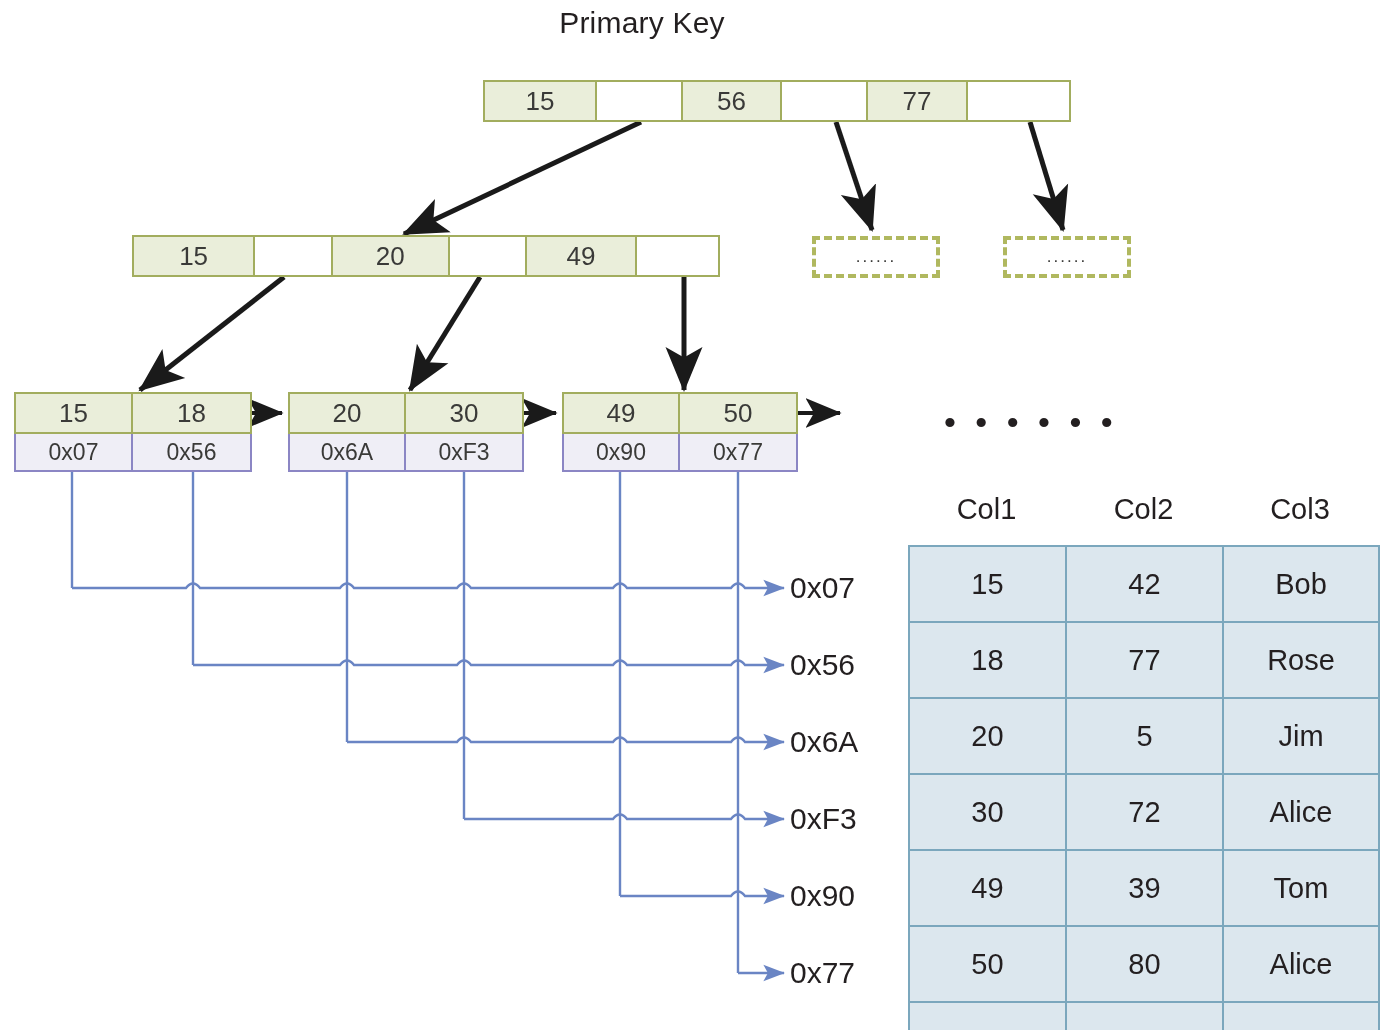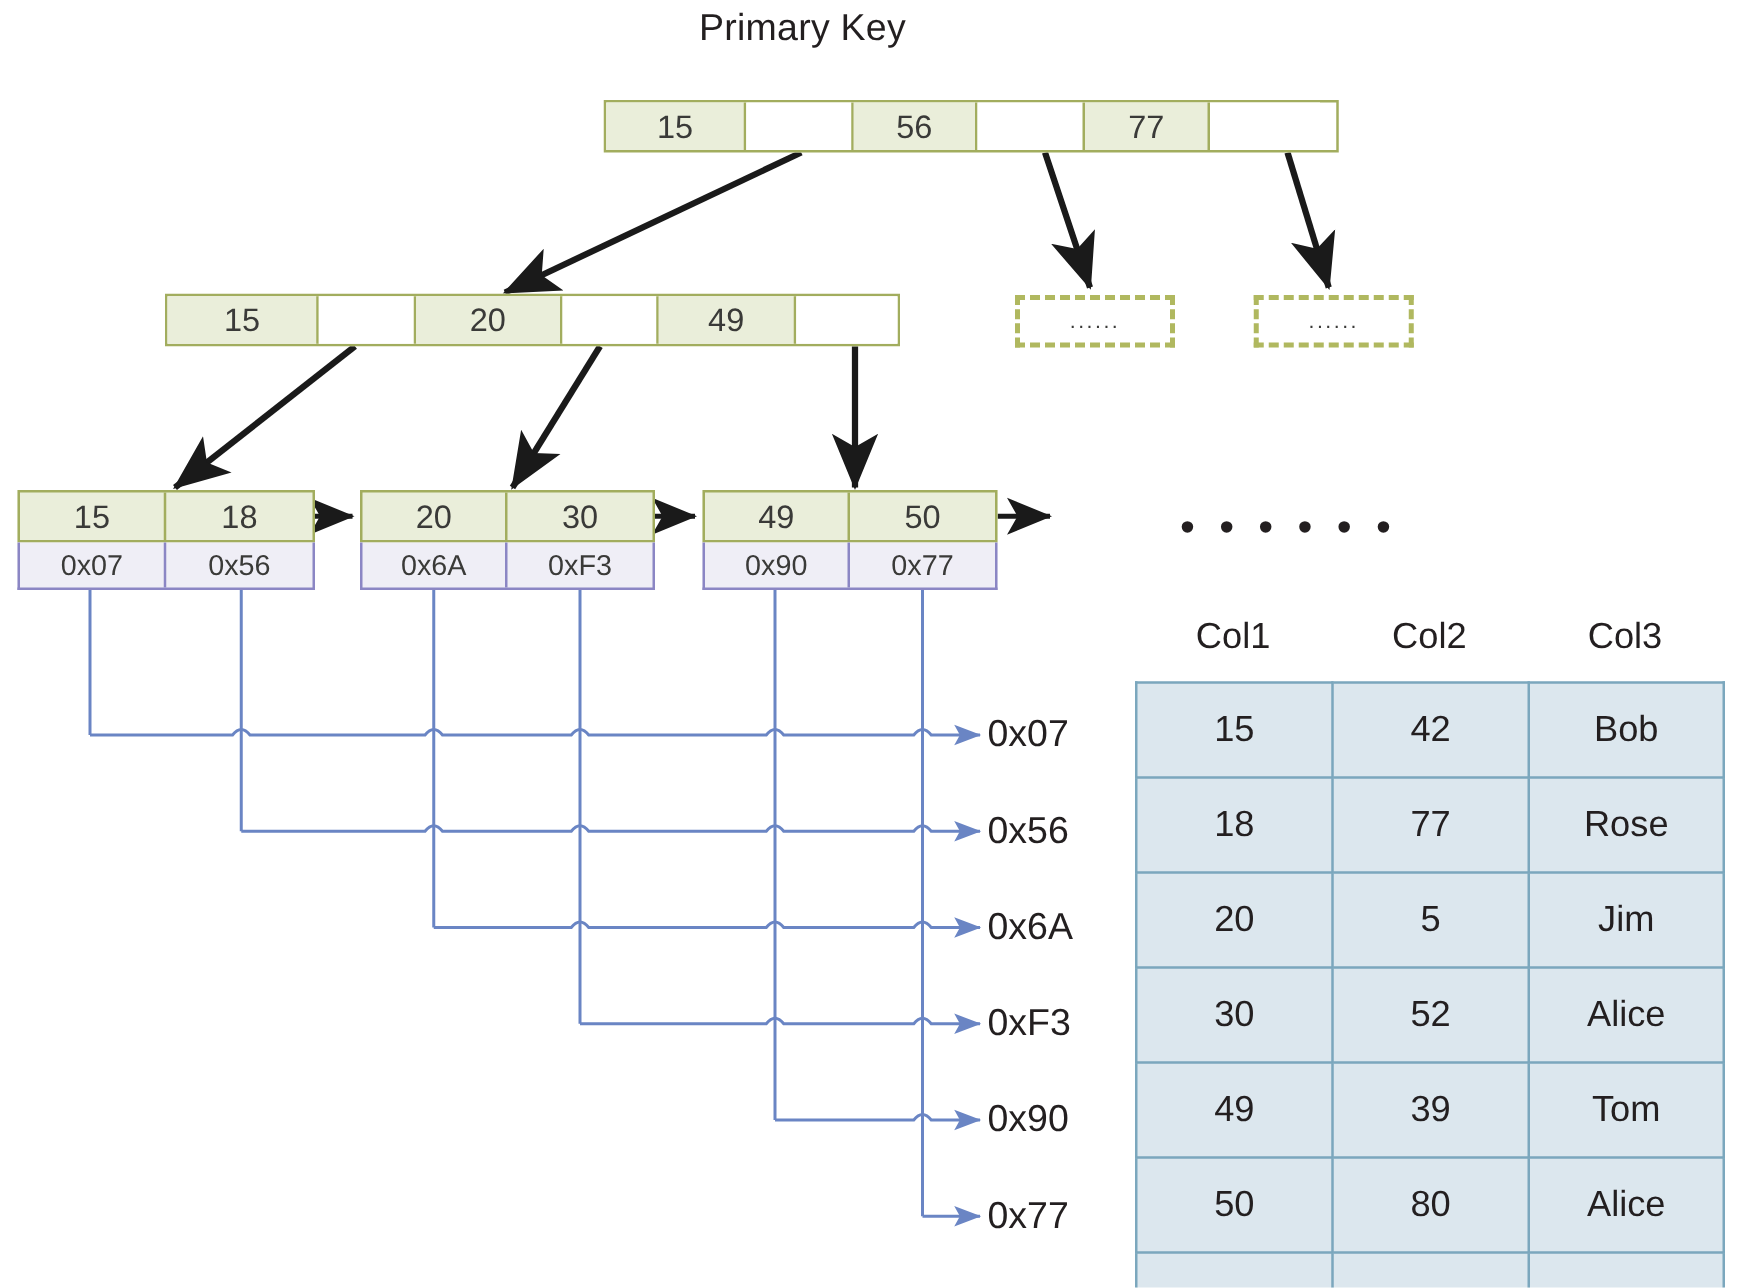--- a/index.html
+++ b/index.html
@@ -325,7 +325,7 @@
       </tr>
       <tr>
         <td>30</td>
-        <td>52</td>
+        <td>72</td>
         <td>Alice</td>
       </tr>
       <tr>

